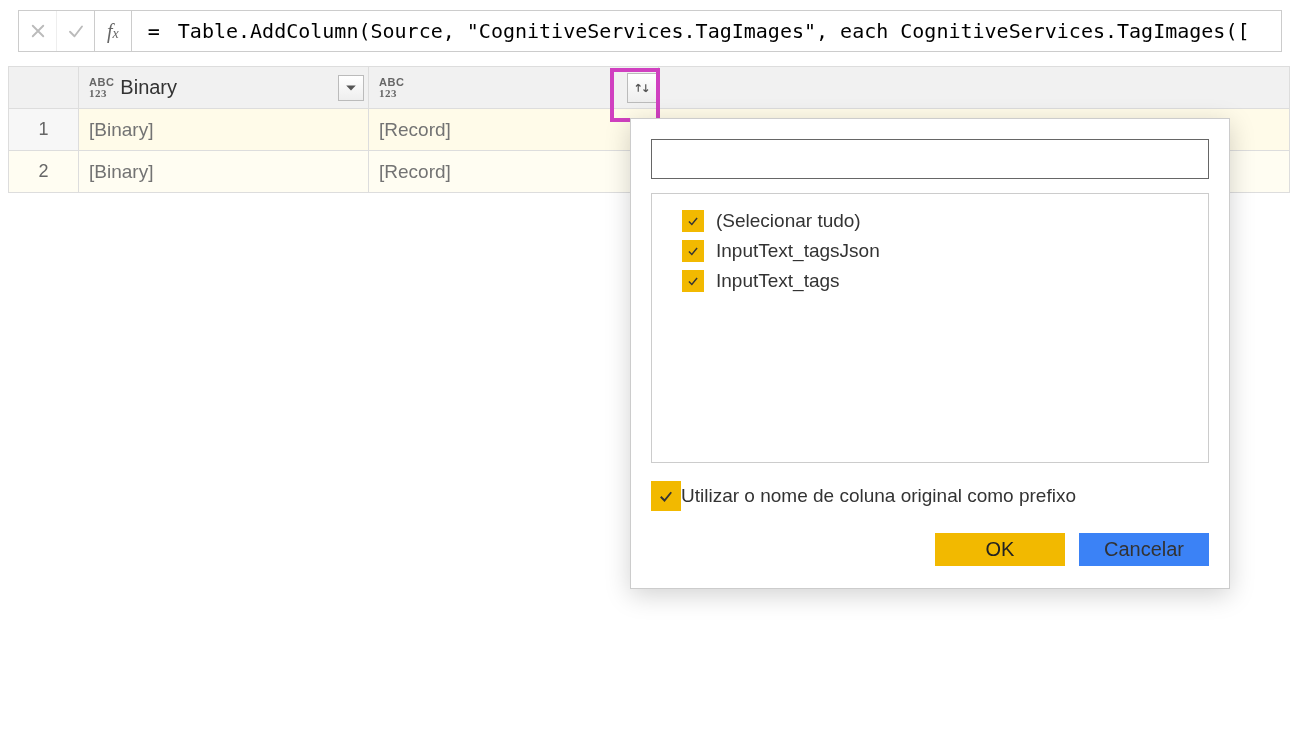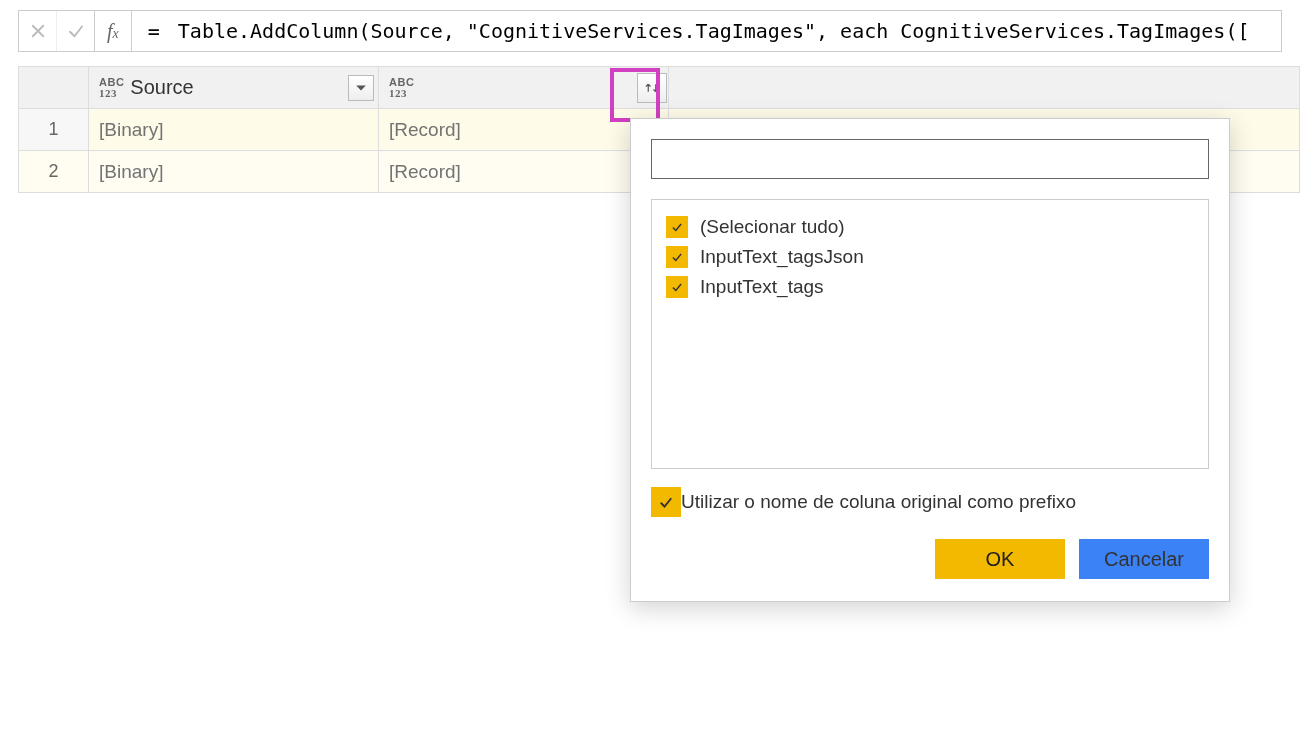--- a/index.html
+++ b/index.html
@@ -58,7 +58,7 @@
 
   
   .grid {
-    margin: 14px 0 0 18px;
+    margin: 14px 0 0 8px;
     border-left: 1px solid #ddd;
     border-top: 1px solid #ddd;
     width: 1282px;

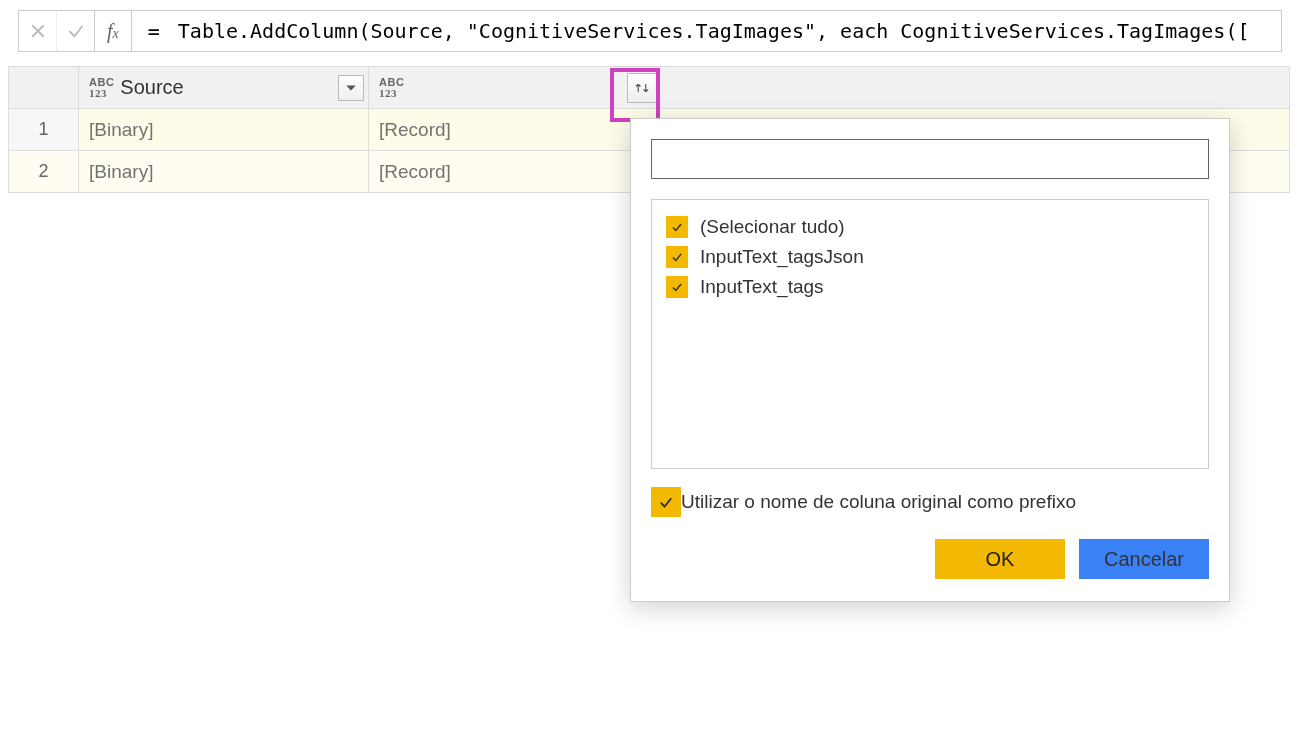--- a/index.html
+++ b/index.html
@@ -259,7 +259,7 @@
           <span class="row1">ABC</span>
             <span class="row2">123</span>
         </div>
-        <span>Source</span>
+        <span>Binary</span>
       </div>
       <div class="dropdown-btn">
         <svg viewBox="0 0 10 10">

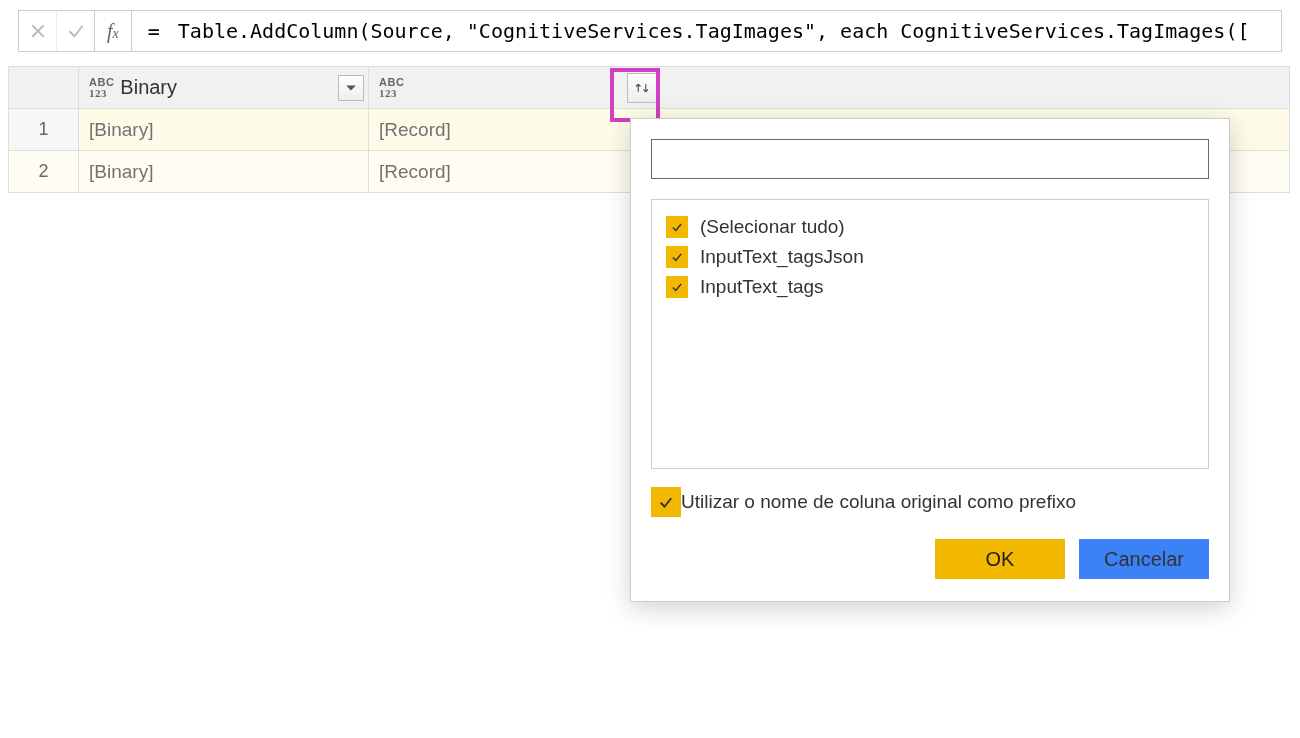--- a/index.html
+++ b/index.html
@@ -176,10 +176,10 @@
     font-size: 16px;
   }
   .popup .list {
-    margin-top: 20px;
+    margin-top: 14px;
     border: 1px solid #ccc;
     height: 270px;
-    padding: 12px 14px;
+    padding: 12px 30px;
     overflow: auto;
   }
   .check-row {

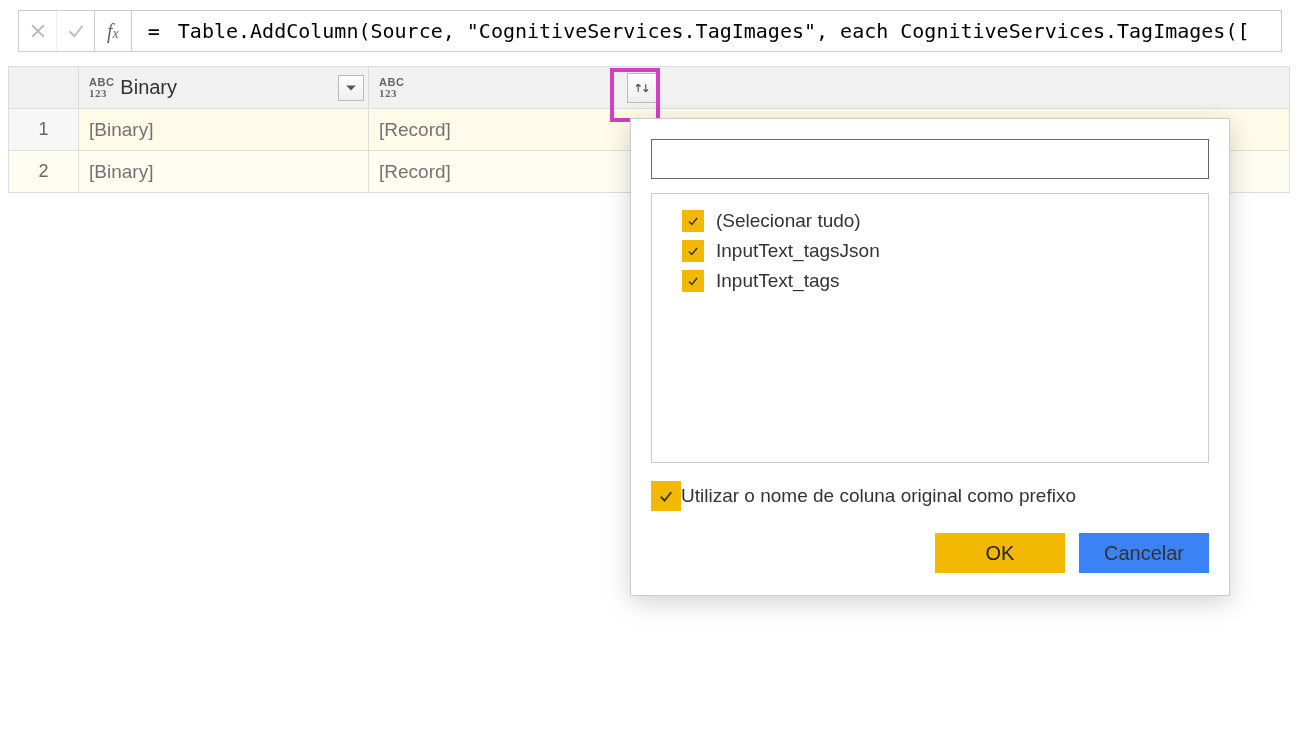--- a/index.html
+++ b/index.html
@@ -218,7 +218,7 @@
   }
   .btn {
     min-width: 130px;
-    height: 40px;
+    height: 33px;
     display: flex;
     align-items: center;
     justify-content: center;

